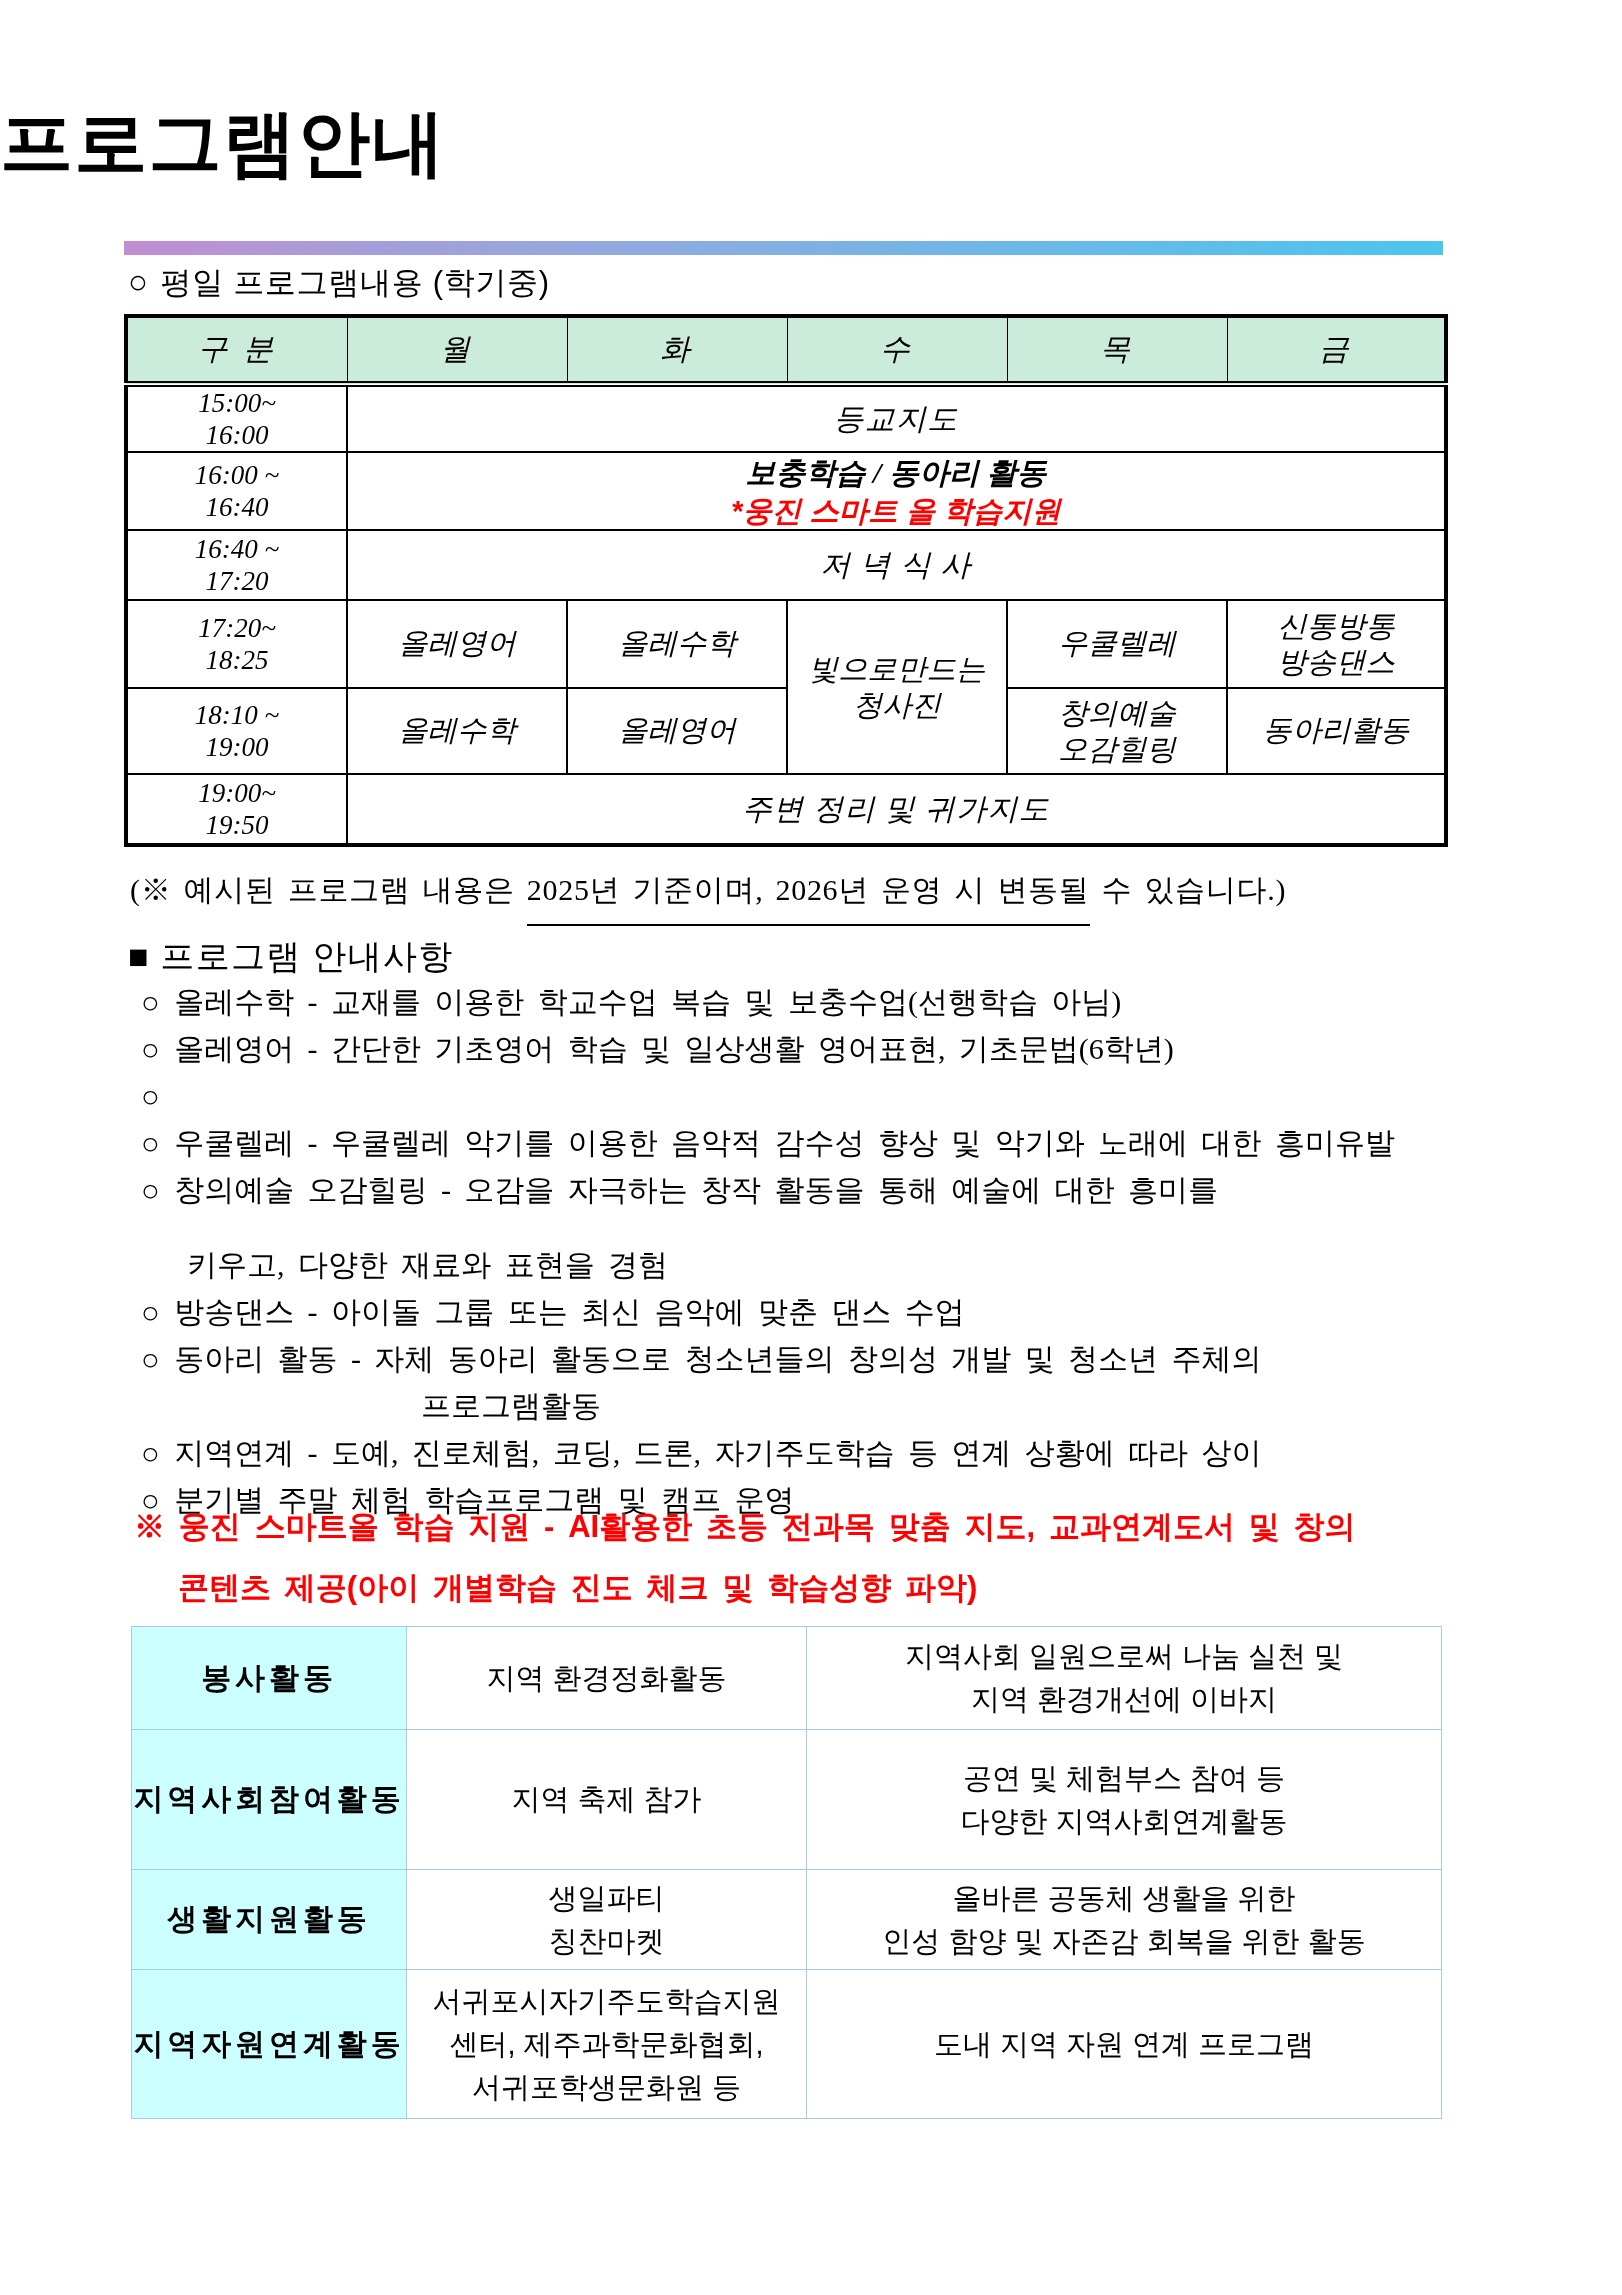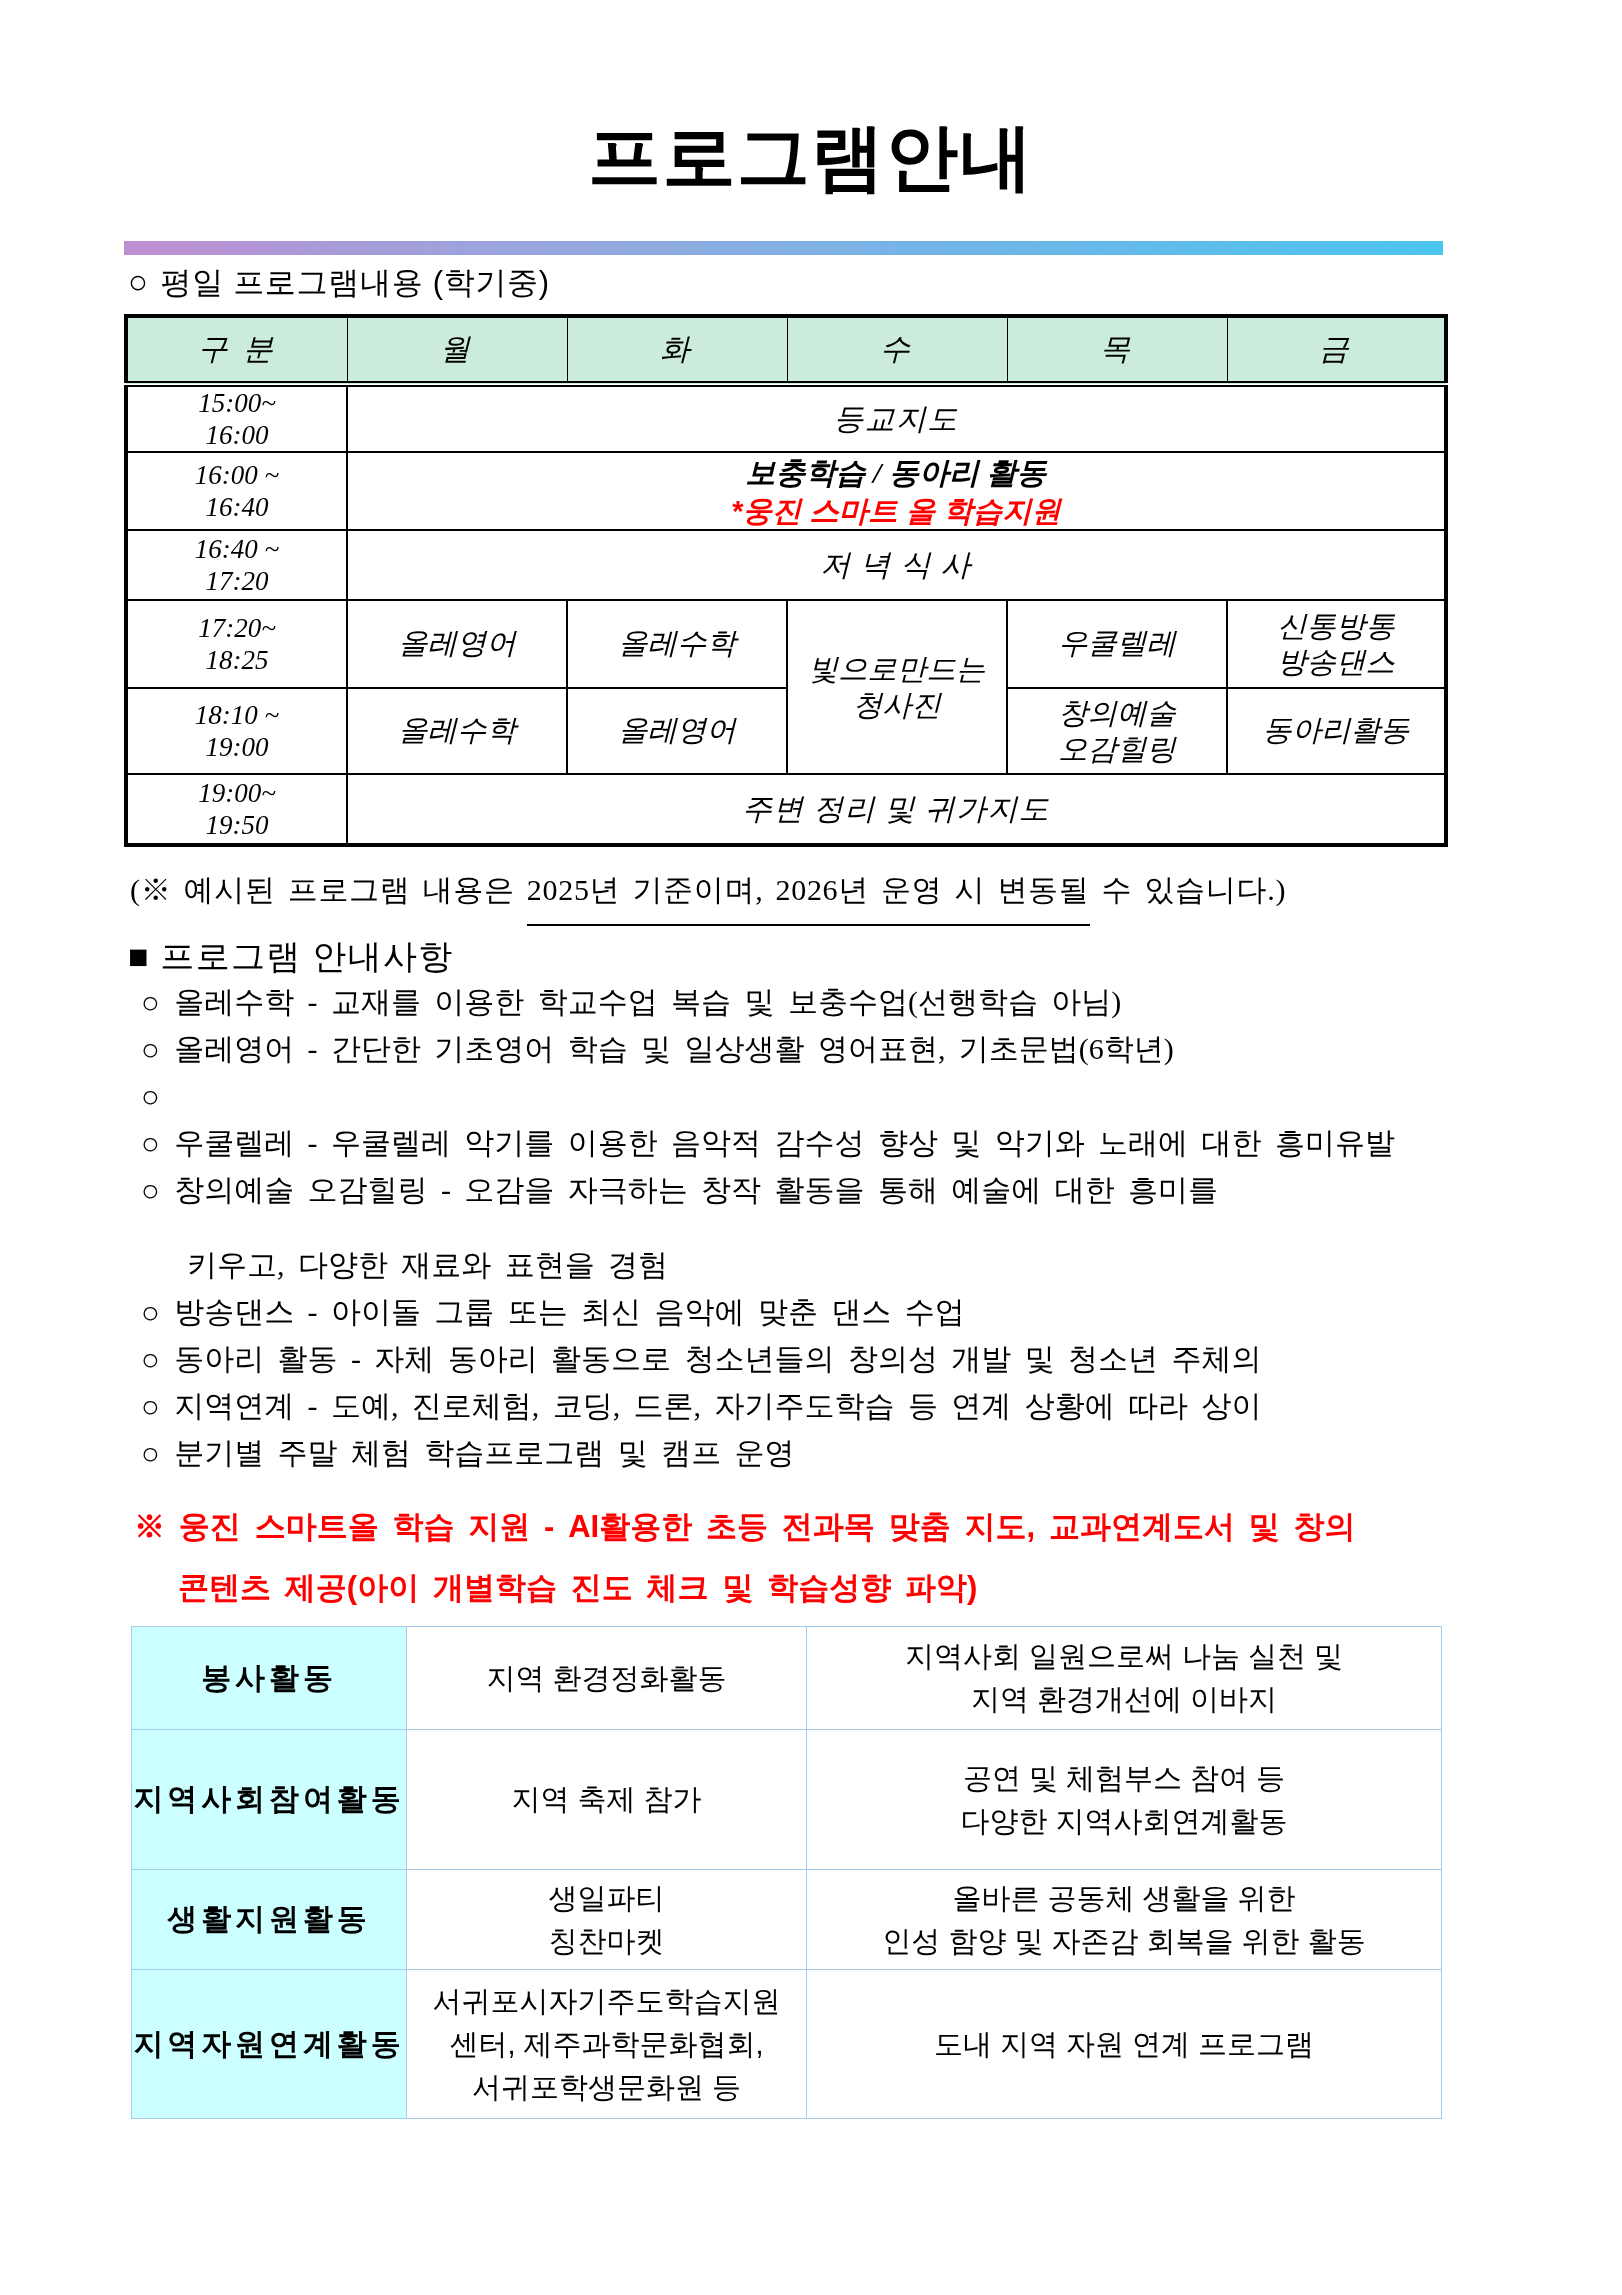--- a/index.html
+++ b/index.html
@@ -9,8 +9,8 @@
     font-family:"Liberation Serif", serif; color:#000;
   }
   .title {
-    position:absolute; top:120px; left:0; width:100%;
-    text-align:center; font-family:"Liberation Sans", sans-serif;
+    position:absolute; top:106px; left:0; width:100%;
+    text-align:left; font-family:"Liberation Sans", sans-serif;
     font-weight:900; font-size:73px; letter-spacing:1.3px; line-height:1;
   }
   .gradbar {

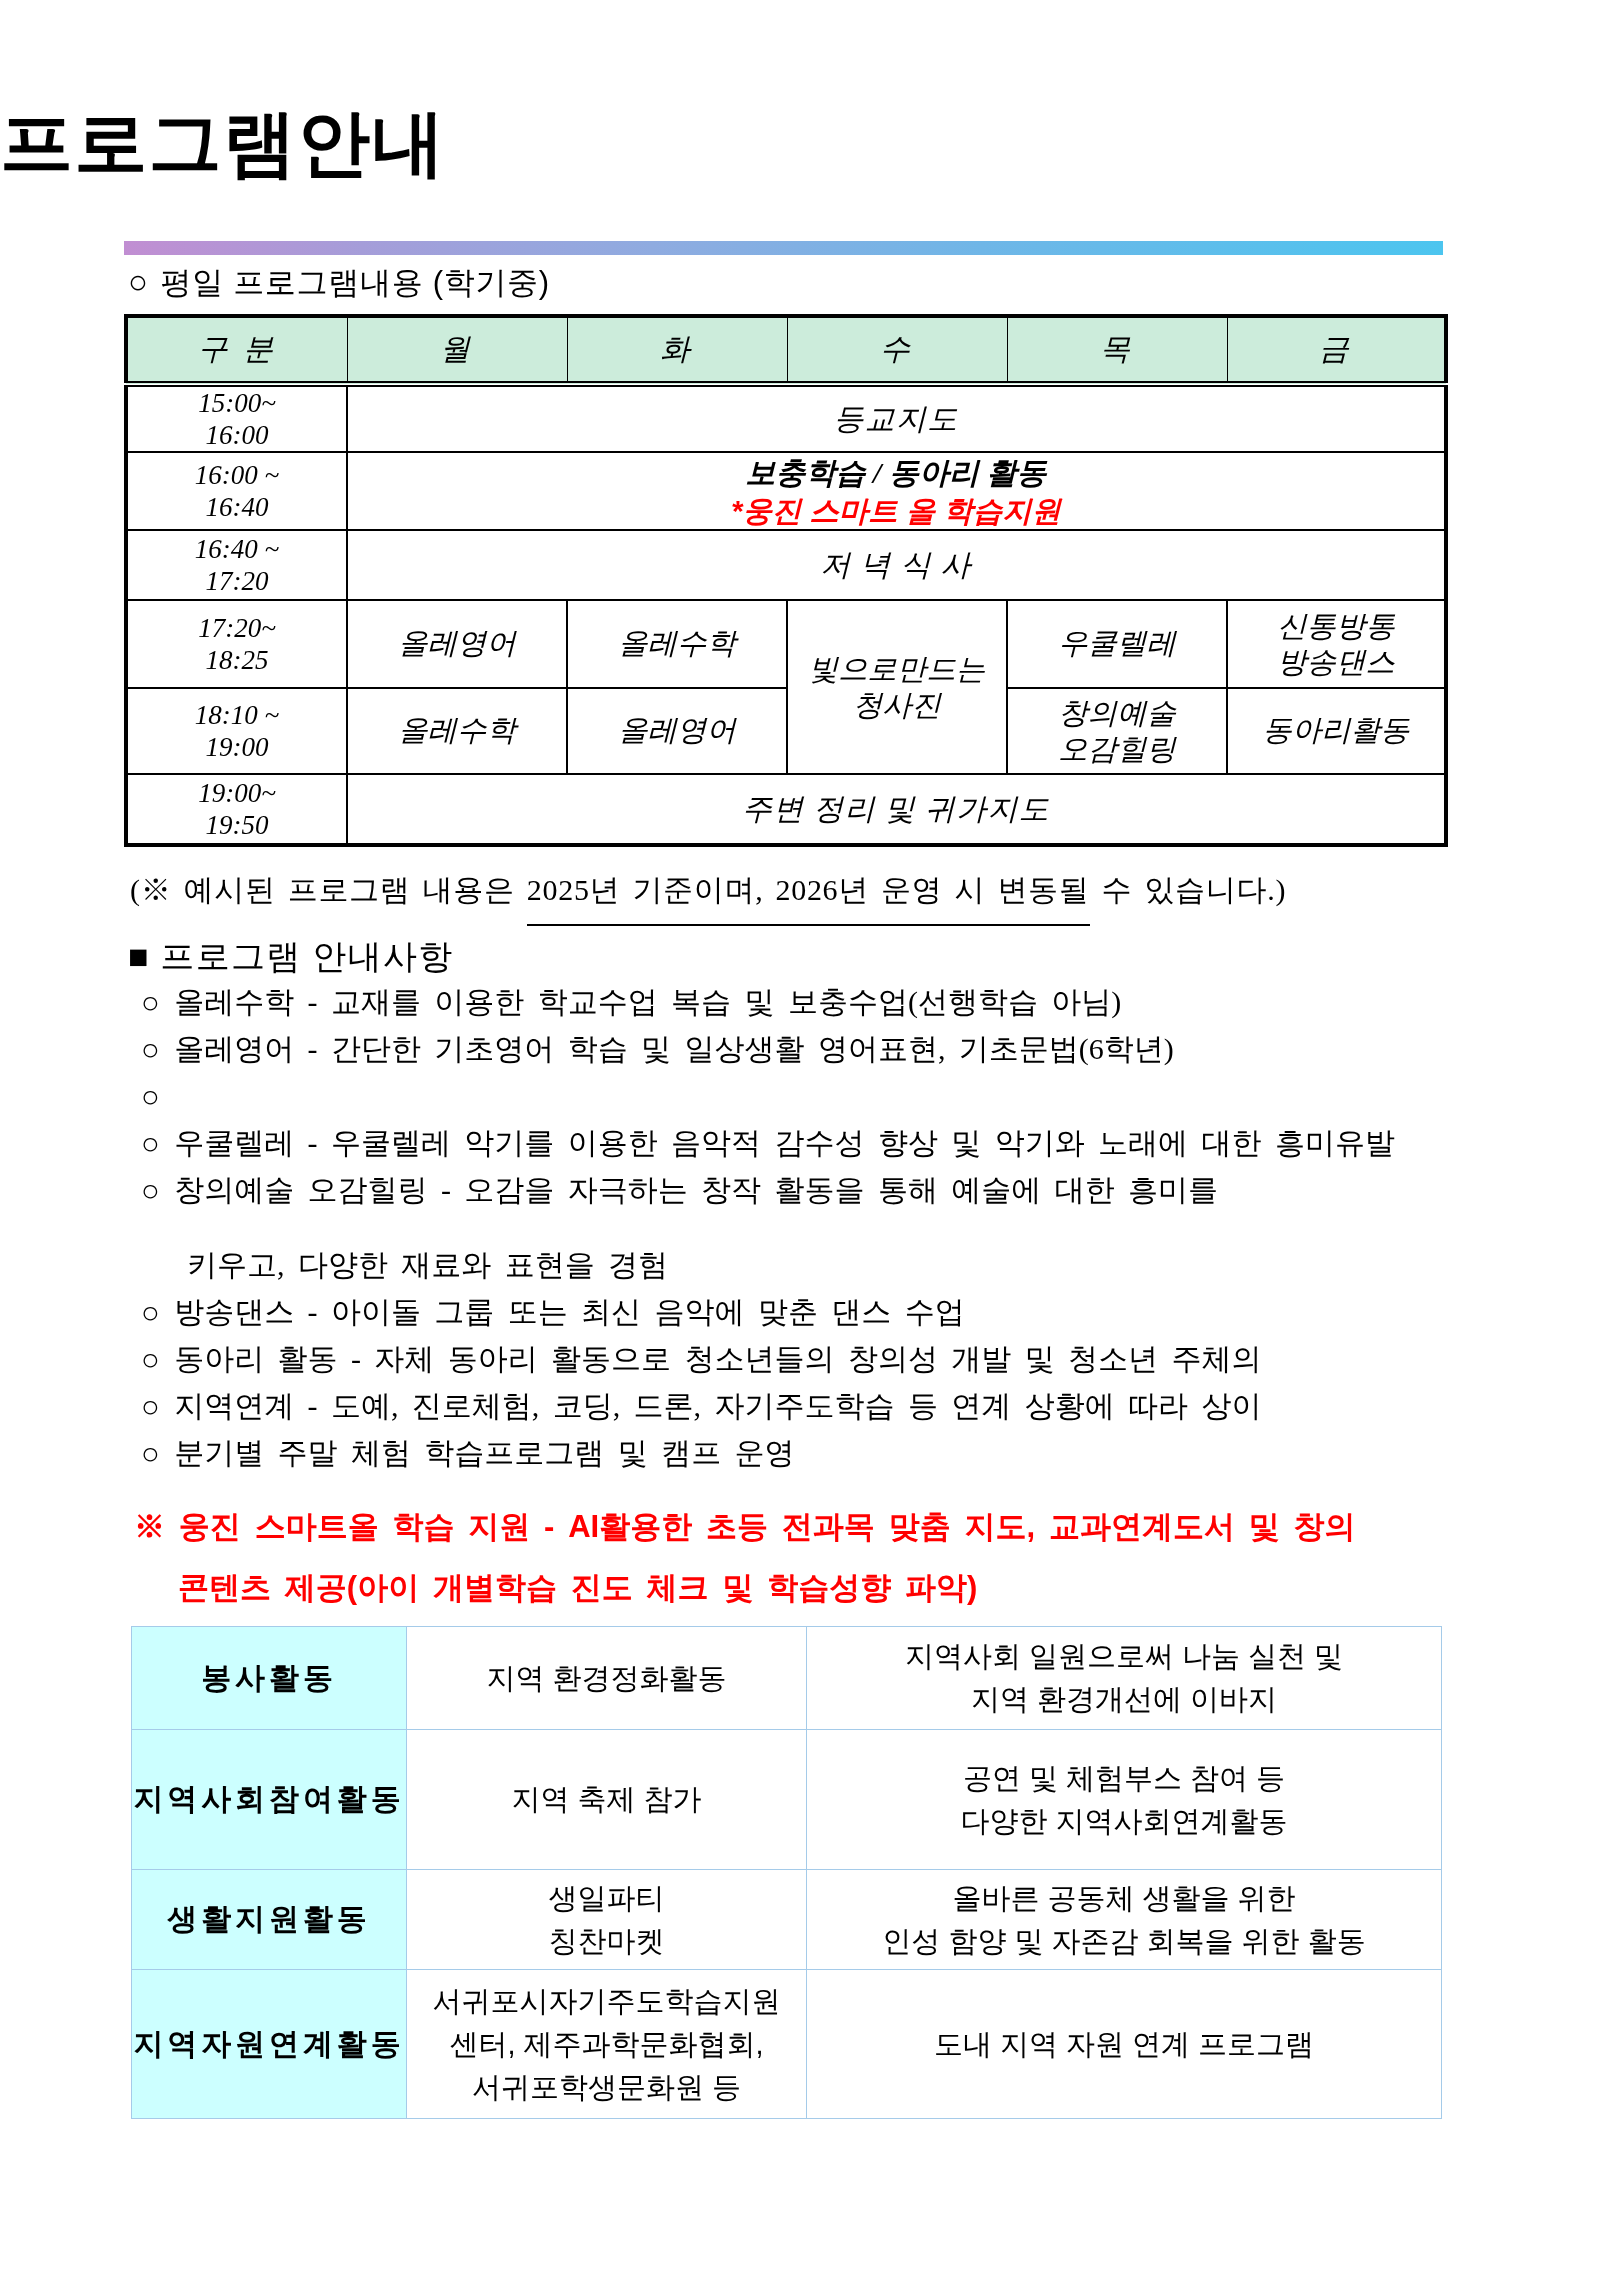--- a/index.html
+++ b/index.html
@@ -217,6 +217,9 @@
         <span class="marker">○</span>
         <span>동아리 활동 - 자체 동아리 활동으로 청소년들의 창의성 개발 및 청소년 주체의</span>
       </div>
+    <div class="b-line b-cont-2">
+        <span>프로그램활동</span>
+      </div>
     <div class="b-line">
         <span class="marker">○</span>
         <span>지역연계 - 도예, 진로체험, 코딩, 드론, 자기주도학습 등 연계 상황에 따라 상이</span>

